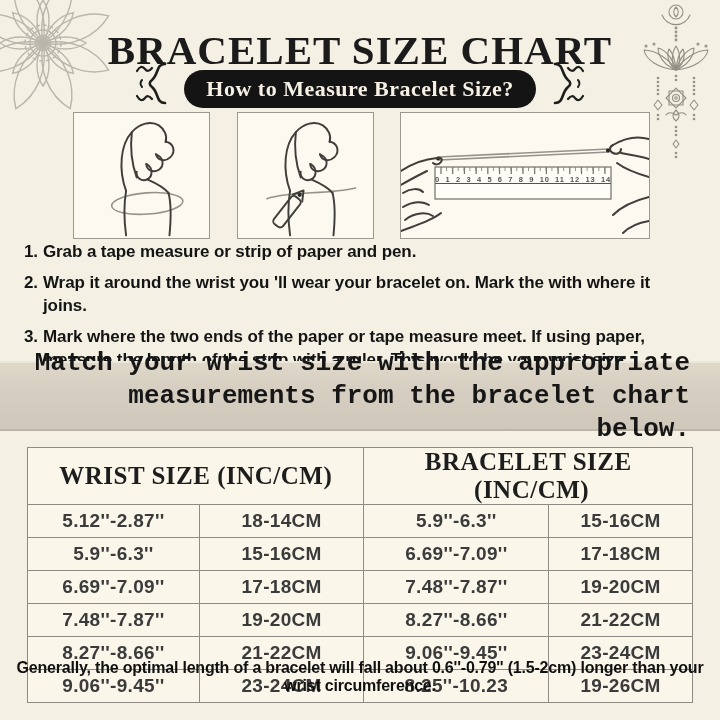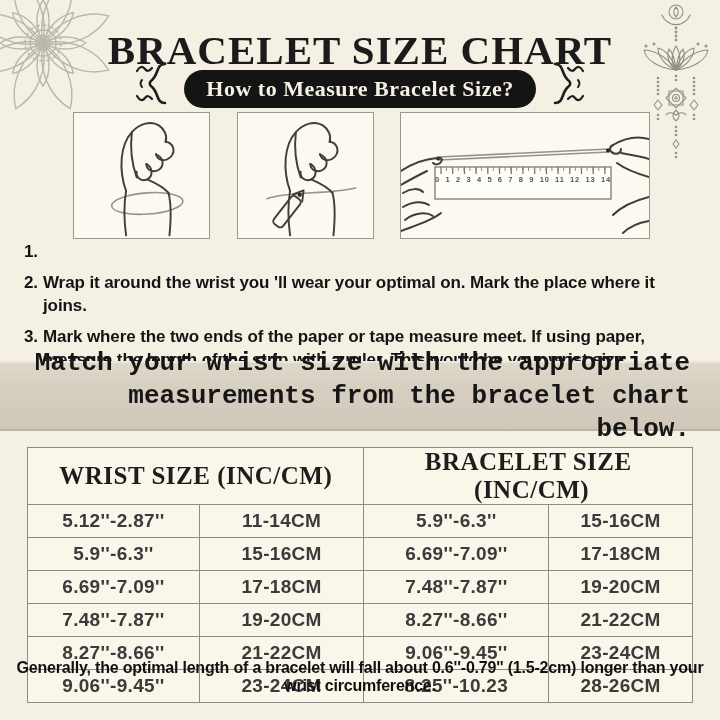--- a/index.html
+++ b/index.html
@@ -38,7 +38,7 @@
   .panel svg{display:block;}
   .ruler-nums{
     position:absolute;left:34px;top:62px;width:176px;text-align:center;
-    font-size:7.5px;letter-spacing:0.8px;word-spacing:2.6px;color:#55544c;font-weight:700;
+    font-size:7.5px;letter-spacing:0.8px;word-spacing:2.6px;color:#55544c;font-weight:700;text-decoration:underline;
   }
 
   

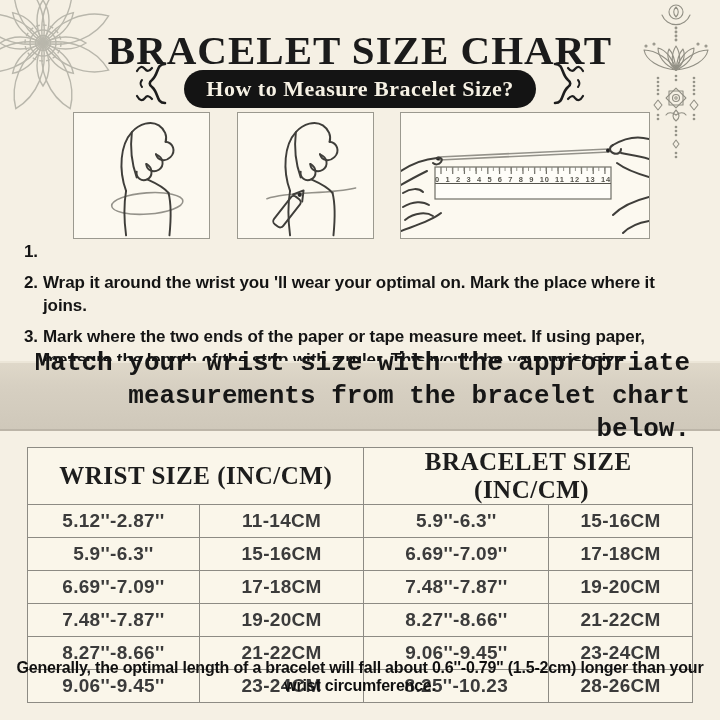--- a/index.html
+++ b/index.html
@@ -252,6 +252,7 @@
 <div class="steps">
   <div class="step">
     <span class="num">1.</span>
+    <span>Grab a tape measure or strip of paper and pen.</span>
   </div>
   <div class="step">
     <span class="num">2.</span>

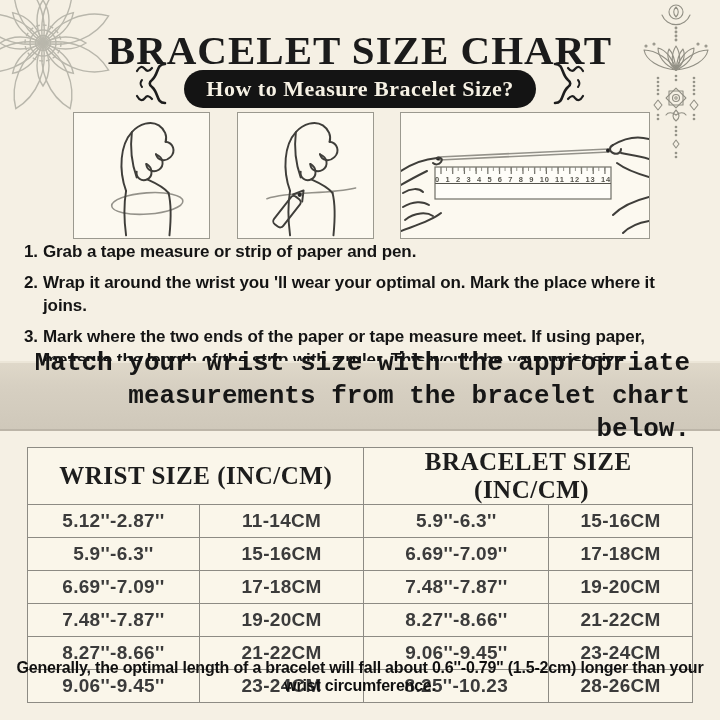--- a/index.html
+++ b/index.html
@@ -256,7 +256,7 @@
   </div>
   <div class="step">
     <span class="num">2.</span>
-    <span>Wrap it around the wrist you 'll wear your optimal on. Mark the place where it joins.</span>
+    <span>Wrap it around the wrist you 'll wear your bracelet on. Mark the with where it joins.</span>
   </div>
   <div class="step">
     <span class="num">3.</span>

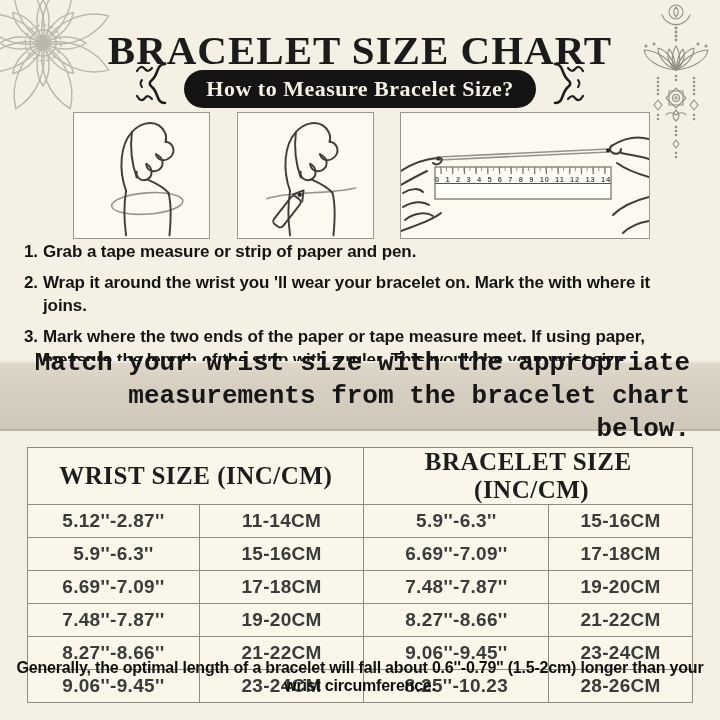--- a/index.html
+++ b/index.html
@@ -285,7 +285,7 @@
     <tbody>
       <tr>
         <td>5.12''-2.87''</td>
-        <td>11-14CM</td>
+        <td>18-14CM</td>
         <td>5.9''-6.3''</td>
         <td>15-16CM</td>
       </tr>

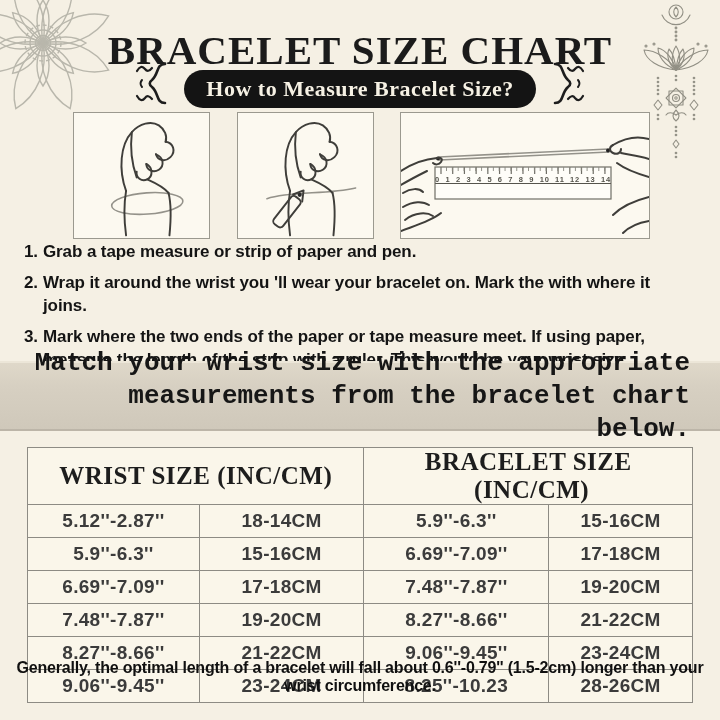--- a/index.html
+++ b/index.html
@@ -317,7 +317,7 @@
         <td>9.06''-9.45''</td>
         <td>23-24CM</td>
         <td>8.25''-10.23</td>
-        <td>28-26CM</td>
+        <td>19-26CM</td>
       </tr>
     </tbody>
   </table>

